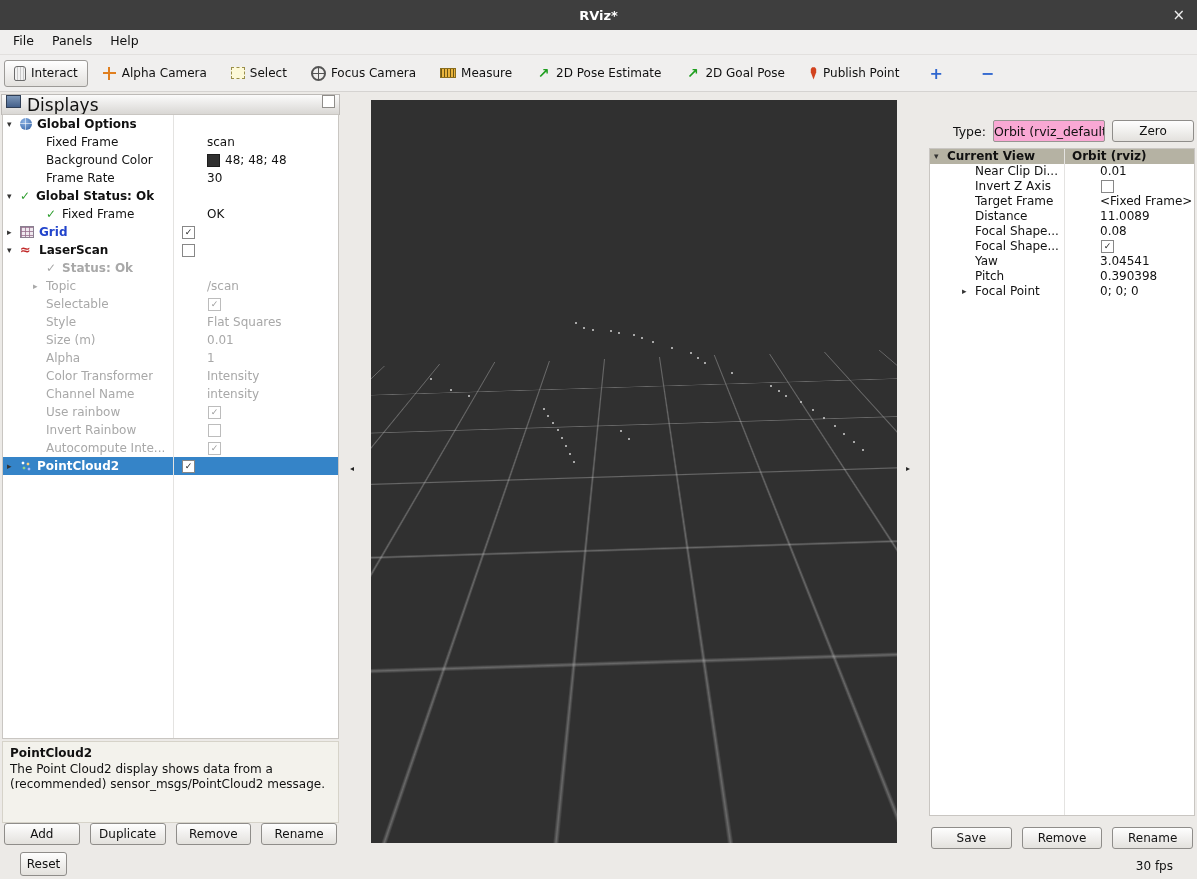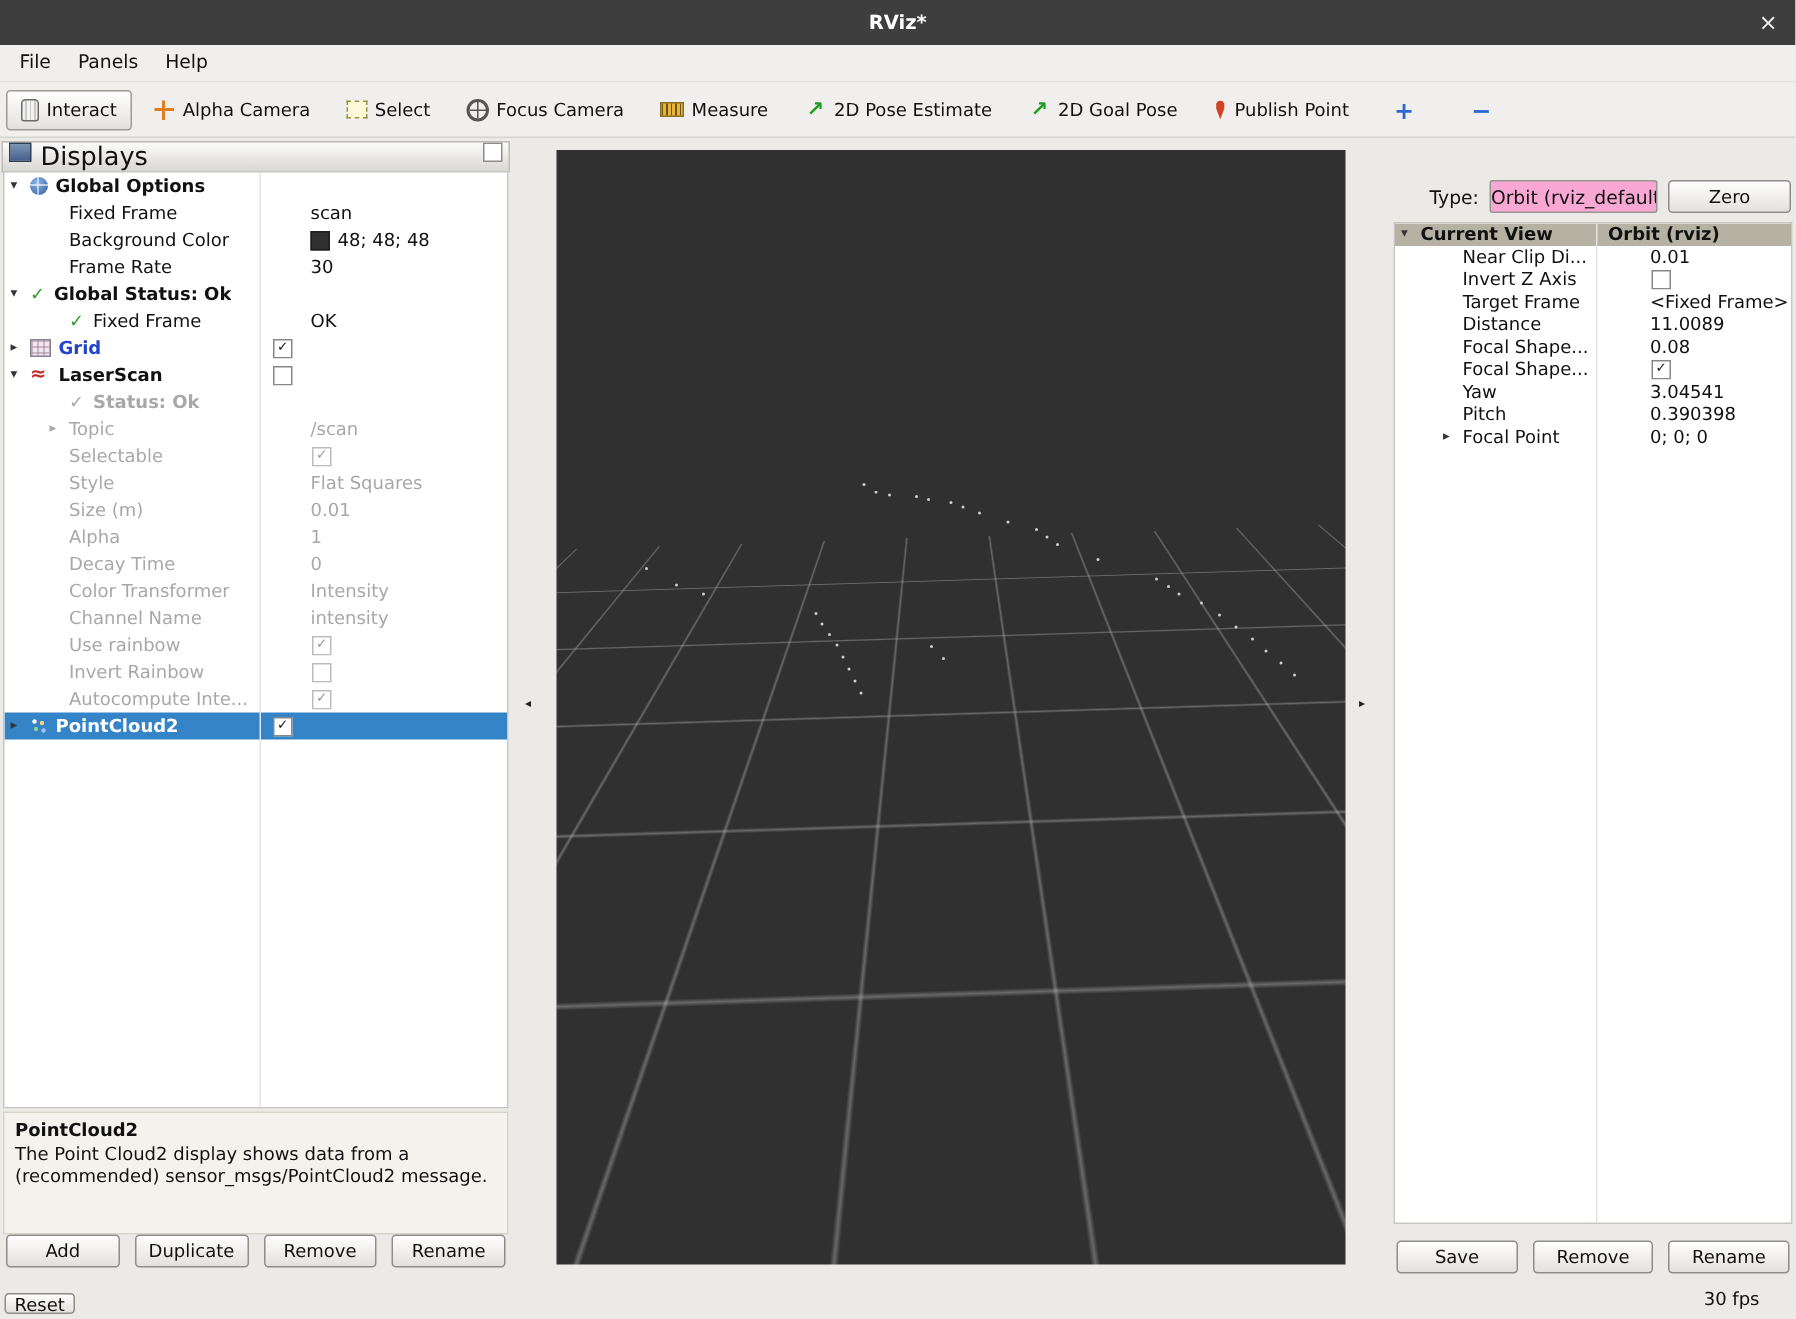--- a/index.html
+++ b/index.html
@@ -298,15 +298,6 @@
       <div class="tree-row disabled">
         <div class="cell name ind1">
           <span class="expander"></span>
-          <span class="lbl">Decay Time</span>
-        </div>
-        <div class="cell val">
-          <span class="vtext">0</span>
-        </div>
-      </div>
-      <div class="tree-row disabled">
-        <div class="cell name ind1">
-          <span class="expander"></span>
           <span class="lbl">Color Transformer</span>
         </div>
         <div class="cell val">

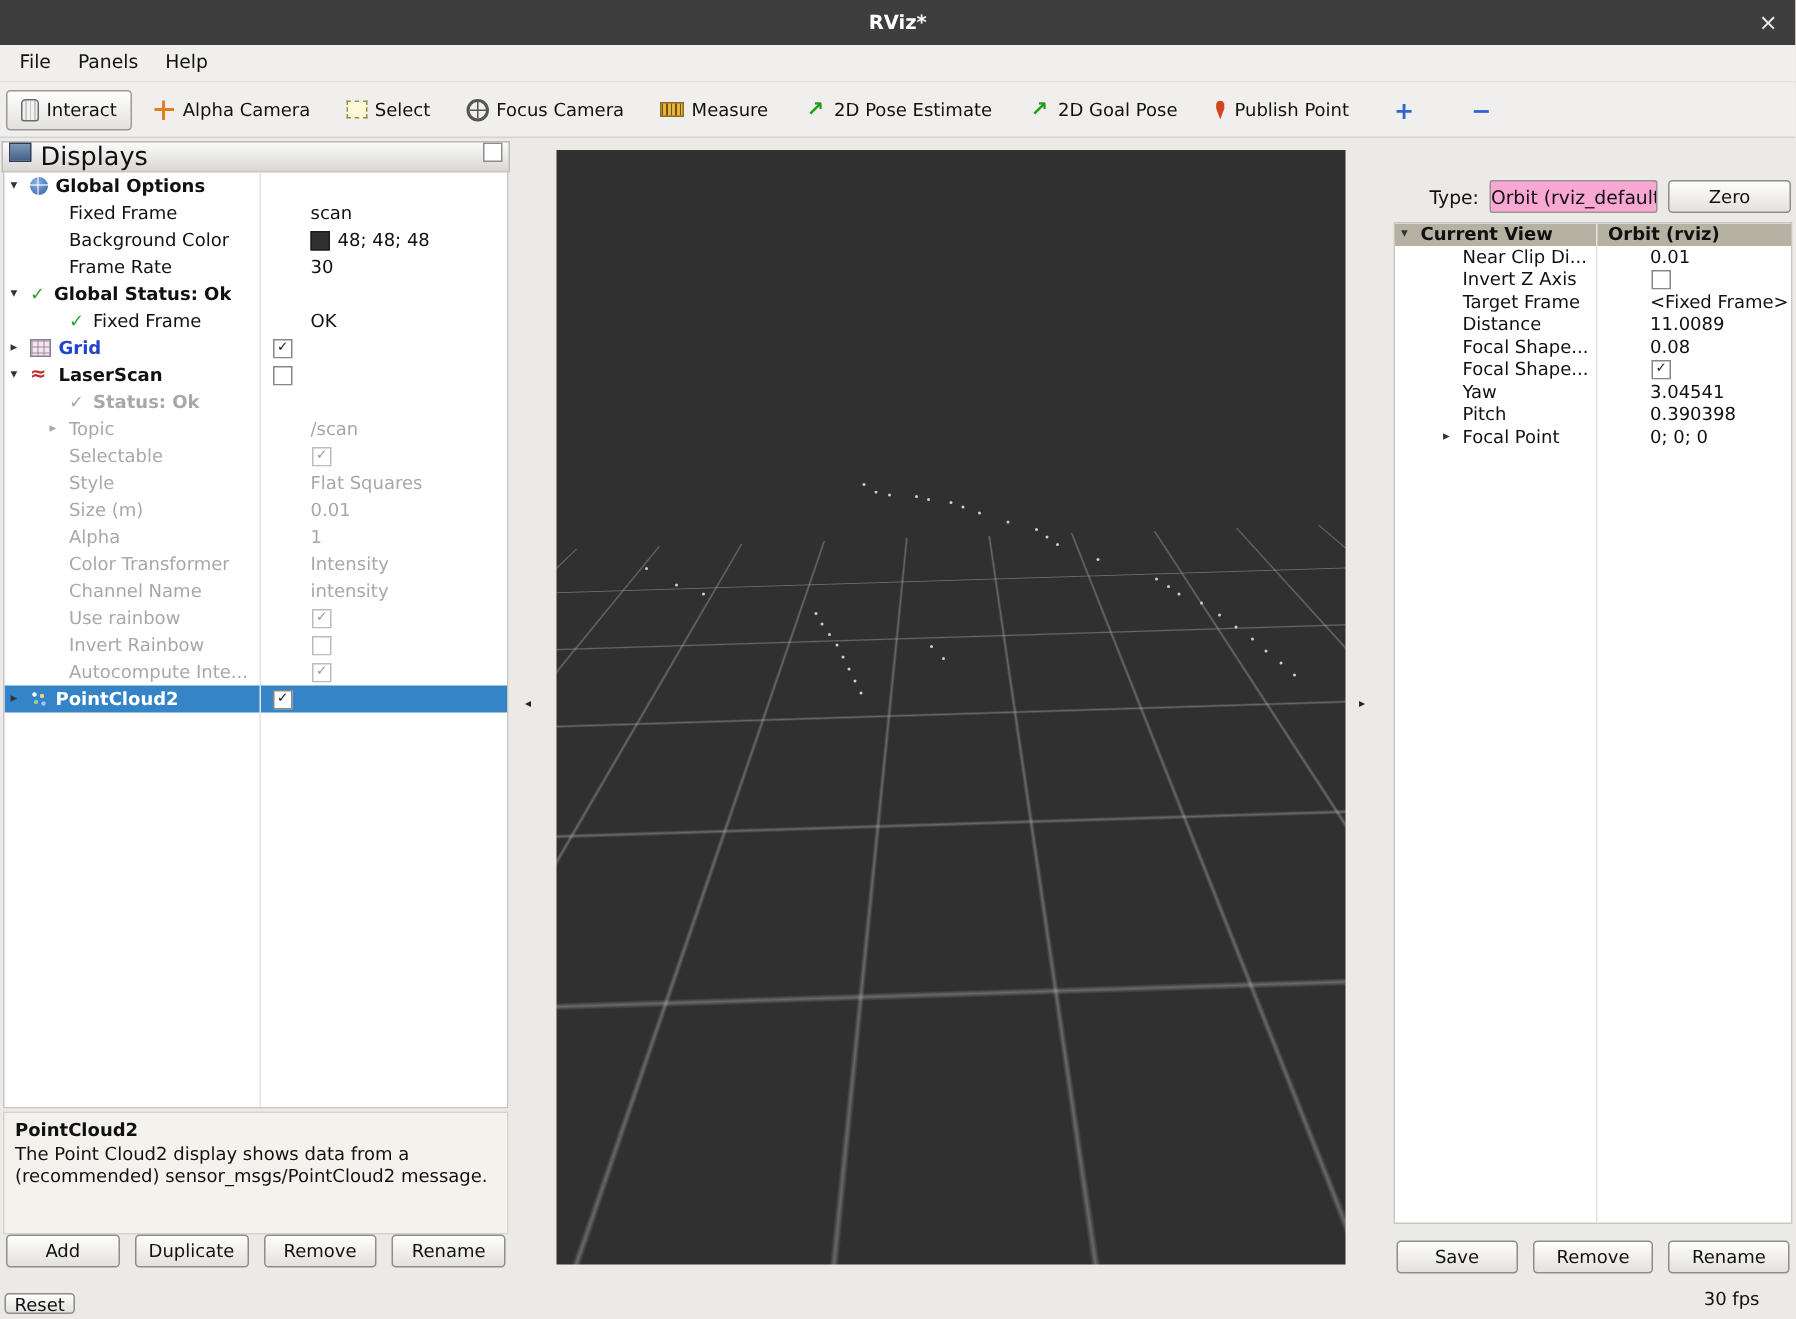--- a/index.html
+++ b/index.html
@@ -106,7 +106,7 @@
   .arrow-left{left:350px}.arrow-right{left:906px}
 
   .statusbar{position:absolute;left:0;right:0;bottom:0;height:27px;background:#eceae7}
-  .reset{position:absolute;left:3px;bottom:3px;width:47px;height:14px;flex:none}
+  .reset{position:absolute;left:20px;bottom:3px;width:47px;height:24px;flex:none}
   .fps{position:absolute;right:24px;bottom:6px;font-size:12px;color:#111}
 </style>
 </head>

